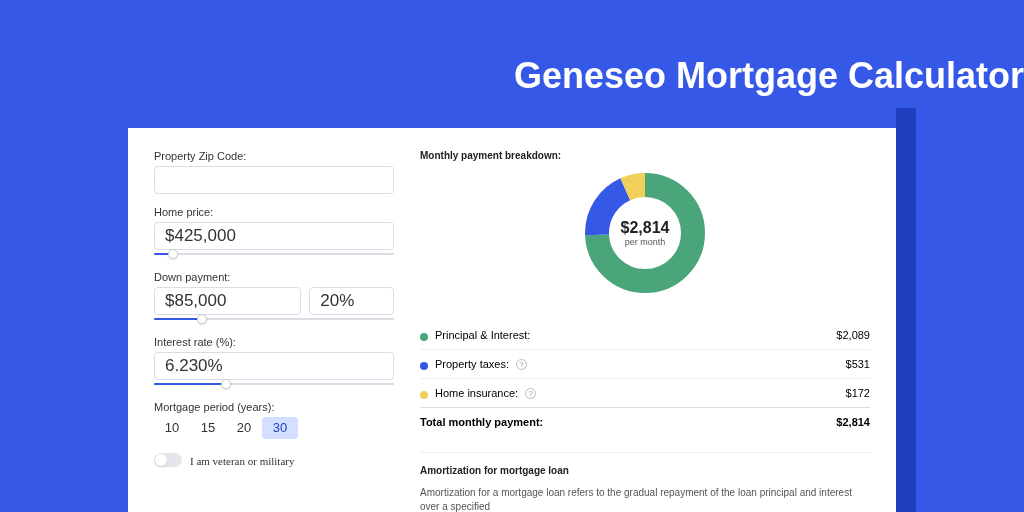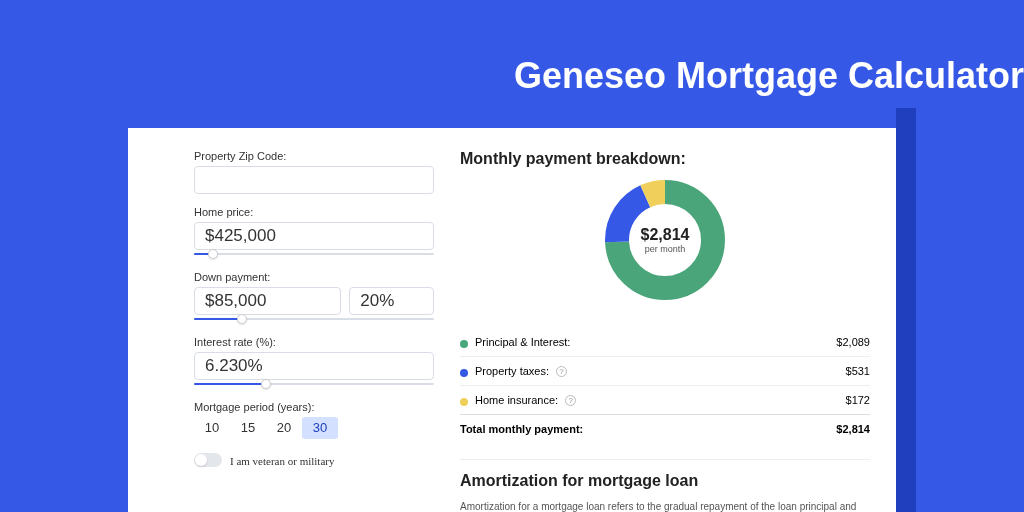--- a/index.html
+++ b/index.html
@@ -9,7 +9,7 @@
   .card { position: absolute; top: 128px; left: 128px; width: 768px; height: 384px; background: #fff; }
   .shadow-r { position: absolute; top: 108px; left: 896px; width: 20px; height: 404px; background: #1f3fbf; }
   .card-inner { padding: 22px 26px; display: flex; gap: 26px; height: 100%; }
-  .left { width: 240px; flex-shrink: 0; margin-left: 40px; }
+  .left { width: 240px; flex-shrink: 0; }
   .right { flex: 1; }
   .lbl { font-size: 11px; color: #333; margin-bottom: 4px; display: block; }
   .field { width: 100%; height: 28px; border: 1px solid #d8dde6; border-radius: 4px; background: #fff; font-size: 17px; color: #333; padding: 0 10px; line-height: 28px; }

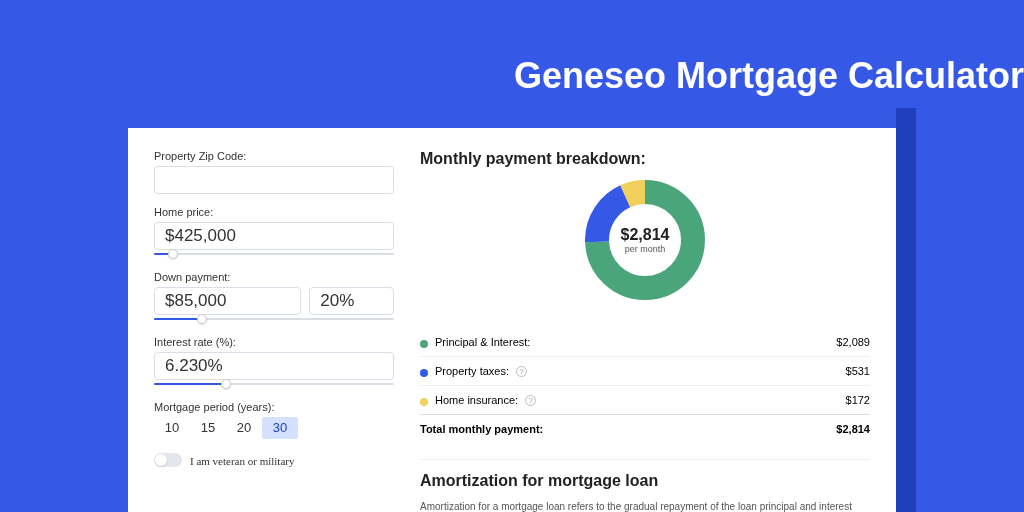--- a/index.html
+++ b/index.html
@@ -28,7 +28,7 @@
   .toggle { width: 28px; height: 14px; background: #e3e6eb; border-radius: 7px; position: relative; }
   .toggle-knob { position: absolute; left: 1px; top: 1px; width: 12px; height: 12px; background: #fff; border-radius: 50%; box-shadow: 0 1px 2px rgba(0,0,0,0.15); }
   .toggle-lbl { font-size: 11px; color: #333; }
-  .section-title { font-size: 16px; font-weight: 700; color: #222; margin-bottom: 10px; }
+  .section-title { font-size: 10px; font-weight: 700; color: #222; margin-bottom: 10px; }
   .donut-wrap { display: flex; justify-content: center; margin: 6px 0 26px 0; }
   .donut { position: relative; width: 124px; height: 124px; }
   .donut svg { transform: rotate(-90deg); }

